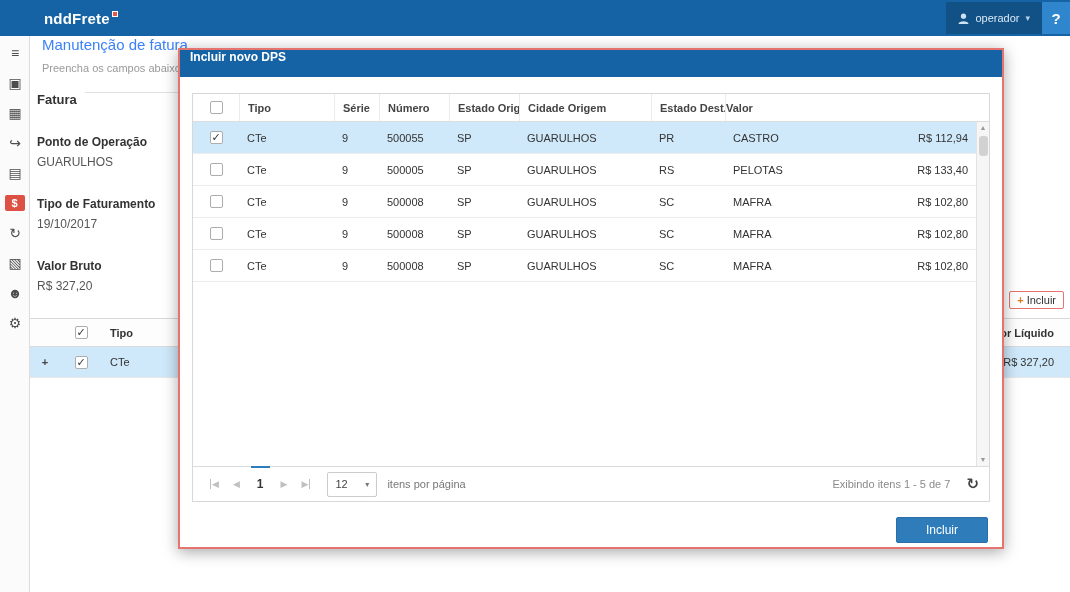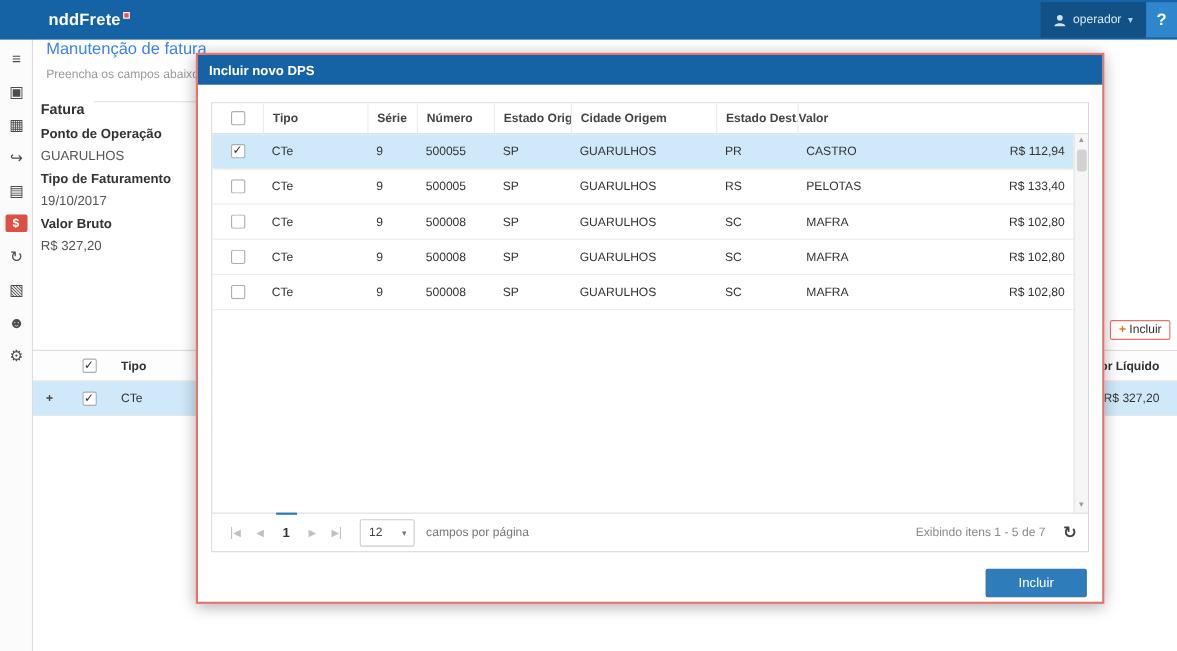--- a/index.html
+++ b/index.html
@@ -60,7 +60,7 @@
   .modal{ position:absolute; left:178px; top:48px; width:826px; height:501px; background:#fff; z-index:20;
           border:2px solid var(--alert_border); box-shadow:0 3px 14px rgba(0,0,0,.35); display:flex; flex-direction:column; }
   .m-head{ height:27px; background:var(--modal_header); color:#fff; font-weight:bold; font-size:12px;
-           display:flex; align-items:center; padding-left:10px; flex:0 0 auto; }
+           display:flex; align-items:flex-start; padding-left:10px; flex:0 0 auto; }
   .m-body{ flex:1; padding:16px 12px 10px; display:flex; flex-direction:column; }
   .mgrid{ border:1px solid #d8d8d8; position:relative; }
   .mgh{ display:flex; height:28px; align-items:center; background:#fff; border-bottom:1px solid #dcdcdc;

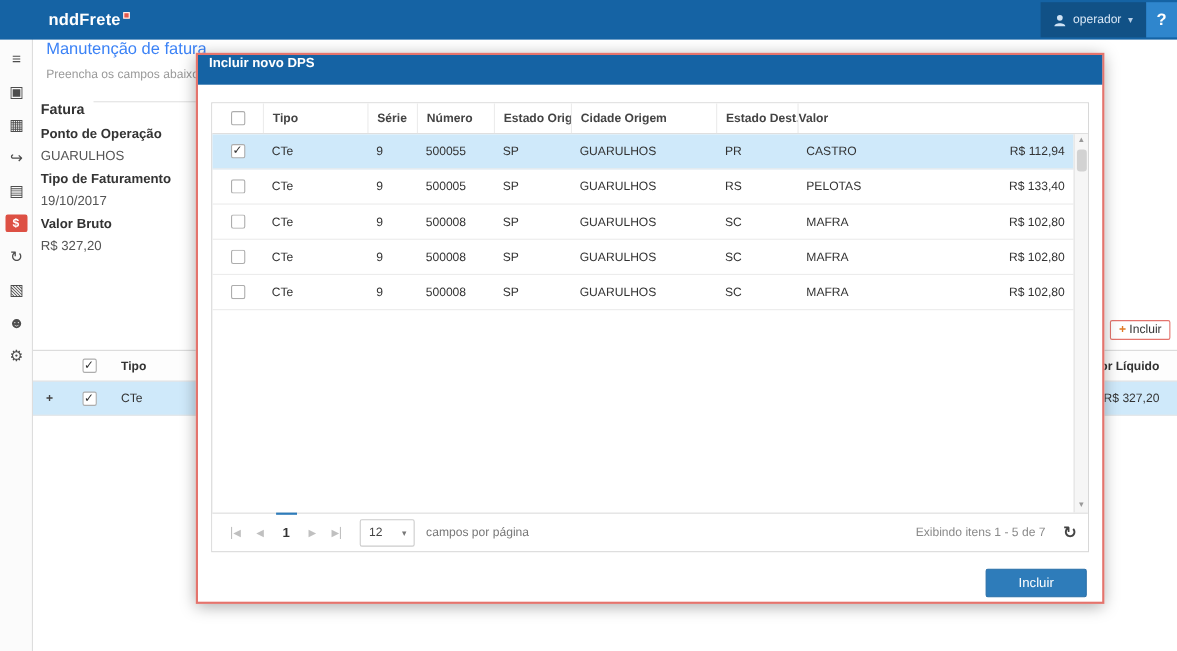--- a/index.html
+++ b/index.html
@@ -36,7 +36,7 @@
   .fatura{ position:absolute; left:7px; top:60px; width:150px; }
   .legend{ display:flex; align-items:flex-start; font-weight:bold; font-size:13px; color:#333; }
   .legend::after{ content:""; flex:1; height:1px; background:#e2e2e2; margin-left:8px; }
-  .flabel{ font-weight:bold; font-size:12px; color:#333; margin-top:7px; }
+  .flabel{ font-weight:bold; font-size:12px; color:#333; margin-top:28px; }
   .fvalue{ font-size:12px; color:#555; margin-top:6px; }
   .add-btn{ position:absolute; top:259px; right:6px; background:#fff; border:1px solid var(--alert_border);
             border-radius:2px; padding:2px 7px; font-size:11px; color:#333; cursor:pointer; display:flex; gap:3px; align-items:center;}

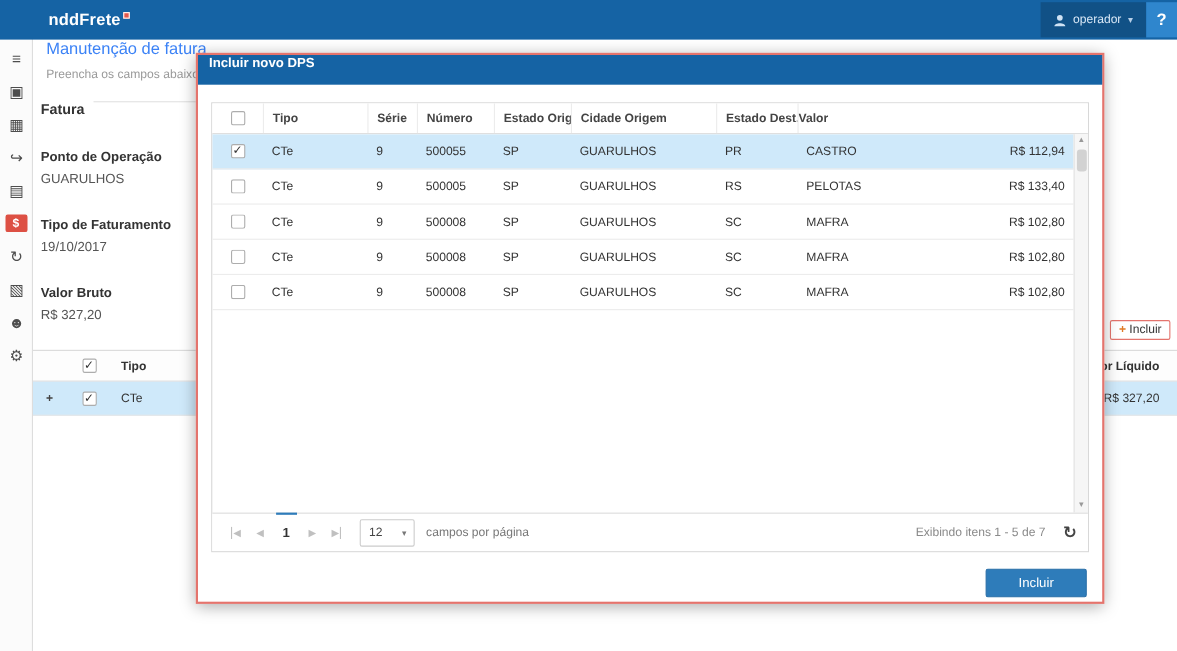--- a/index.html
+++ b/index.html
@@ -282,7 +282,7 @@
             <span>12</span>
             <span class="caret">▾</span>
           </span>
-          <span>campos por página</span>
+          <span>itens por página</span>
           <span class="pstatus">Exibindo itens 1 - 5 de 7</span>
           <span class="prefresh">↻</span>
         </div>

